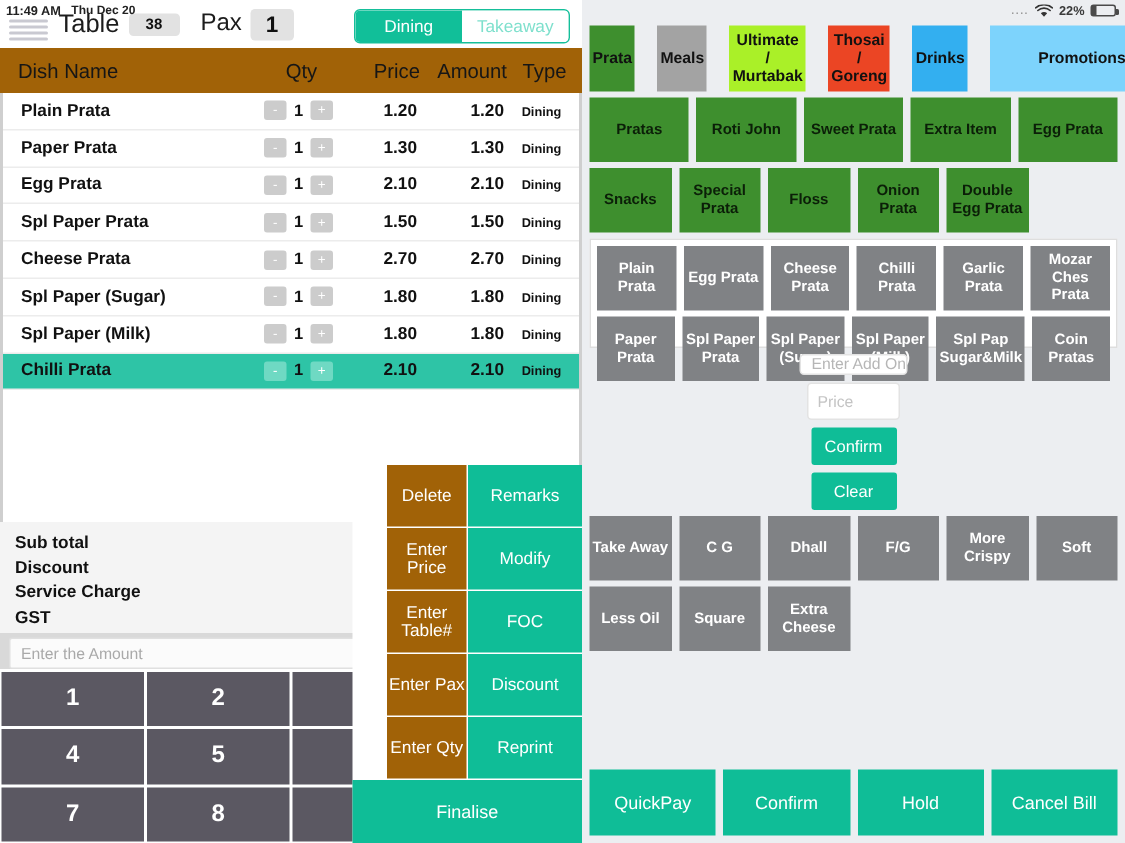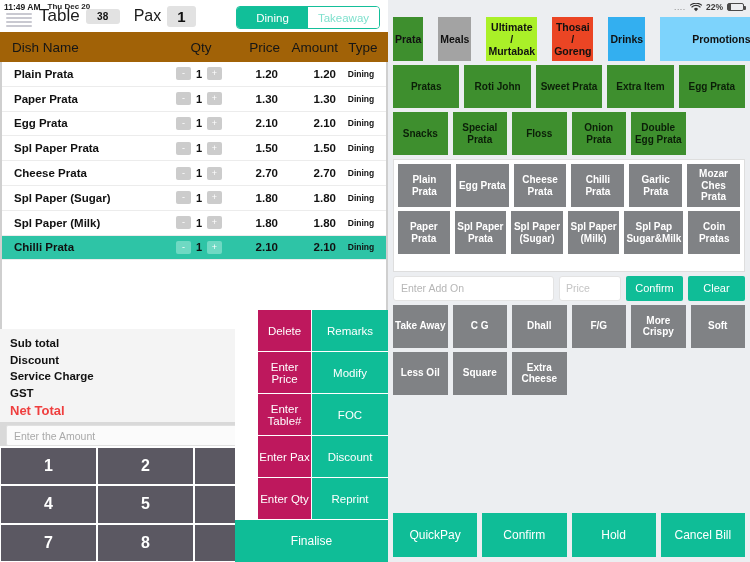--- a/index.html
+++ b/index.html
@@ -90,7 +90,7 @@
   .item-area { background: #ffffff; margin: 0 5px; border: 1px solid #dedede; flex: 1; min-height: 10px; }
   .item-pad { padding: 4px 4px 4px 4px; }
 
-  .addon-bar { display: flex; gap: 5px; padding: 4px 5px; align-items: center; }
+  .addon-bar { display: flex; gap: 5px; padding: 4px 5px; align-items: center; flex-direction: column; }
   .addon-input { flex: 1; height: 25px; background: #ffffff; border: 1px solid #e3e3e3; border-radius: 3px; font-size: 10.5px; color: #b6b6b6; display: flex; align-items: center; padding-left: 7px; }
   .price-input { width: 62px; height: 25px; background: #ffffff; border: 1px solid #e3e3e3; border-radius: 3px; font-size: 10.5px; color: #c4c4c4; display: flex; align-items: center; padding-left: 6px; }
   .mini-btn { width: 57px; height: 25px; background: #0fbd97; color: #ffffff; font-size: 11px; display: flex; align-items: center; justify-content: center; border-radius: 2px; cursor: pointer; }

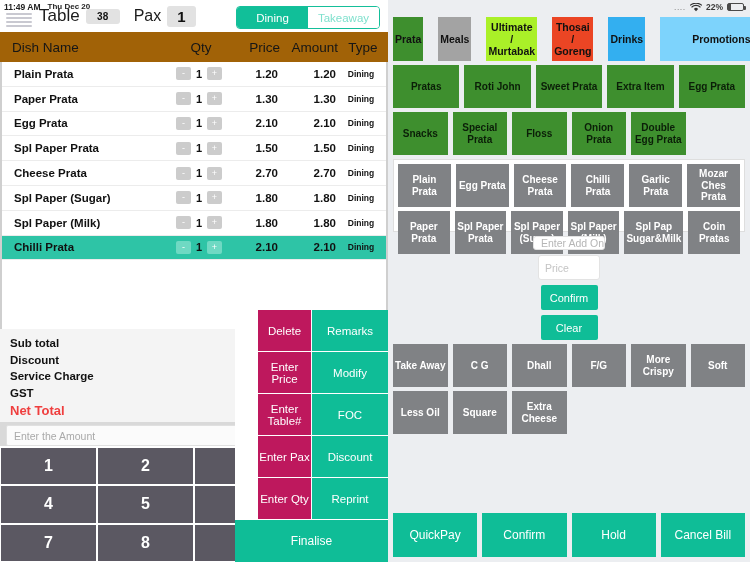--- a/index.html
+++ b/index.html
@@ -65,7 +65,7 @@
   
   .lactions { position: absolute; right: 0; top: 310px; width: 153px; height: 252px; display: grid; grid-template-columns: 1fr 1fr; grid-template-rows: repeat(5, 1fr) 42px; gap: 1px; background: #ffffff; }
   .la { display: flex; align-items: center; justify-content: center; font-size: 11.5px; color: #ffffff; cursor: pointer; text-align: center; }
-  .la.dark { background: #be185d; margin-left: 23px; }
+  .la.dark { background: #a16207; margin-left: 23px; }
   .la.green { background: #0fbd97; }
   .la.wide { grid-column: 1 / span 2; background: #0fbd97; font-size: 12px; }
 

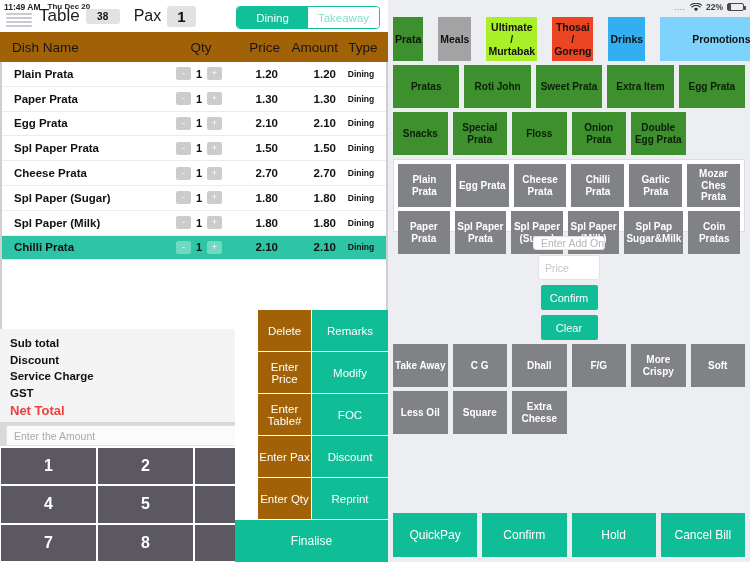--- a/index.html
+++ b/index.html
@@ -243,10 +243,6 @@
       <div class="trow">
         <span>GST</span>
         <span>2.00</span>
-      </div>
-      <div class="trow net">
-        <span>Net Total</span>
-        <span>14.50</span>
       </div>
     </div>
     <div class="amt-input">Enter the Amount</div>

